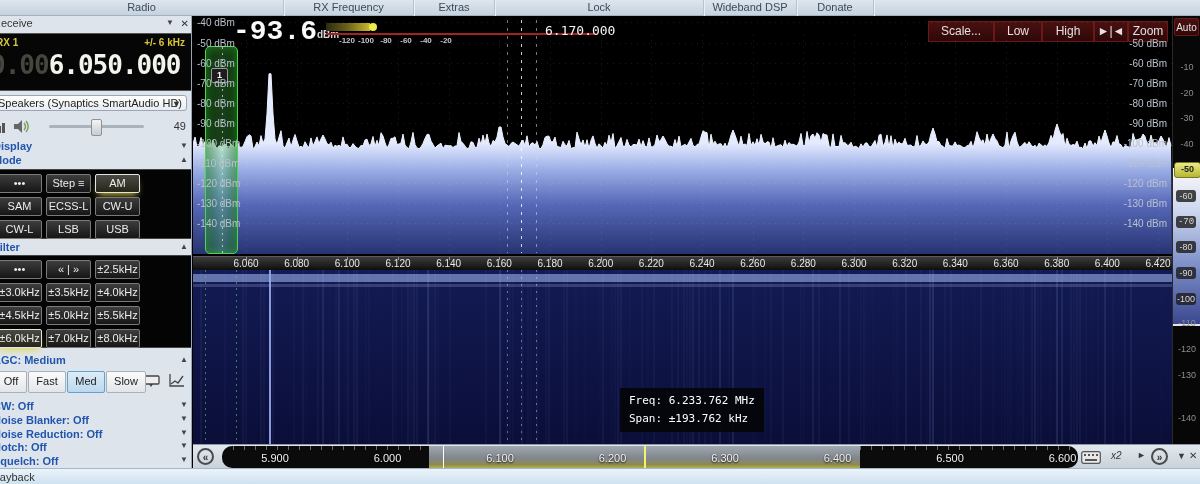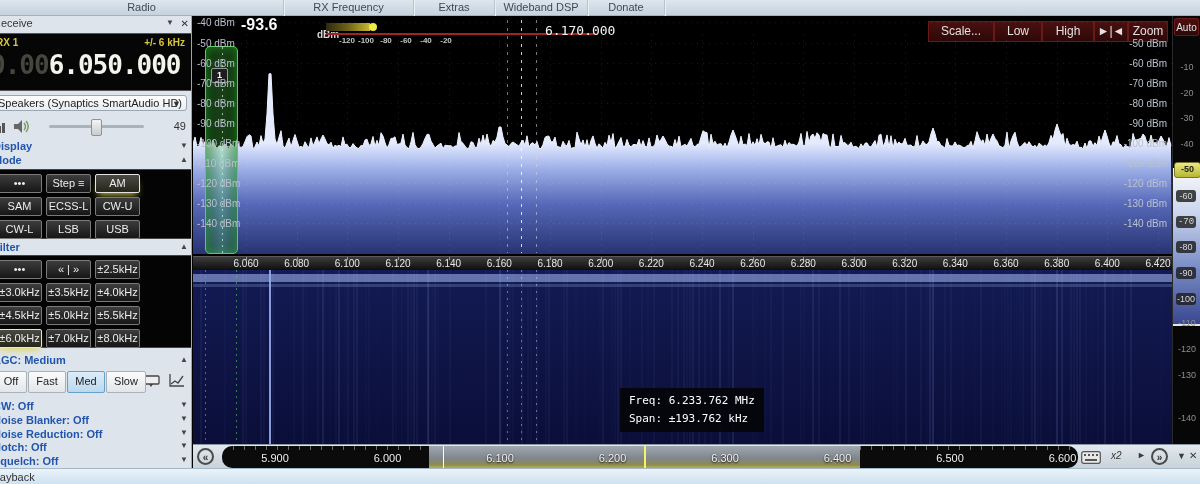--- a/index.html
+++ b/index.html
@@ -120,6 +120,7 @@
     <div class="tab" style="width: 283px;">Radio</div>
     <div class="tab" style="width: 129px;">RX Frequency</div>
     <div class="tab" style="width: 80px;">Extras</div>
+    <div class="tab" style="width: 208px;">Lock</div>
     <div class="tab" style="width: 92px;">Wideband DSP</div>
     <div class="tab" style="width: 76px;">Donate</div>
   </div>

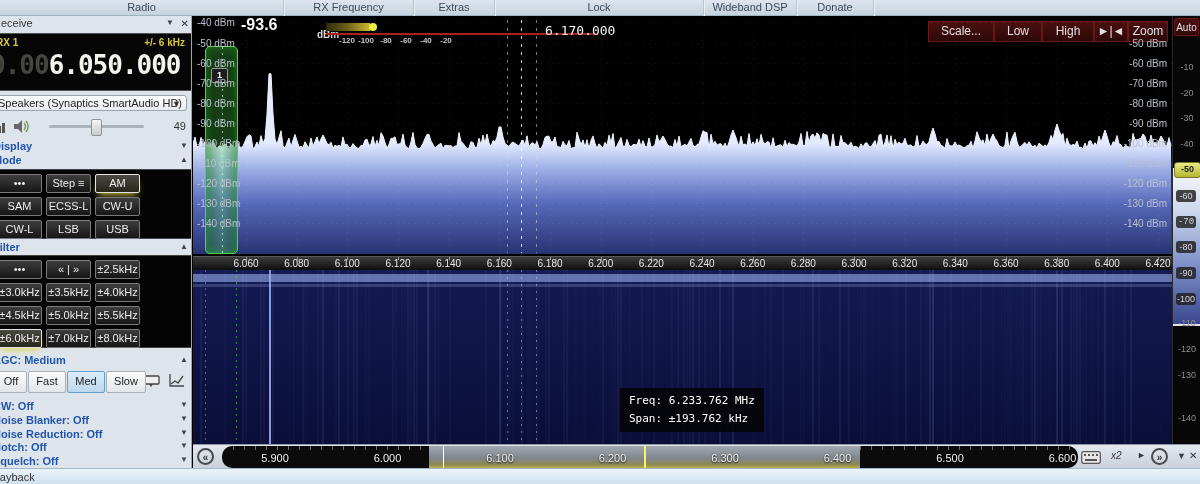--- a/index.html
+++ b/index.html
@@ -54,7 +54,7 @@
   .vgrid{position:absolute;top:18px;height:218px;width:1px;
          background:repeating-linear-gradient(180deg,rgba(255,255,255,.06) 0 2px,transparent 2px 6px);}
   .dblab{position:absolute;font-size:10px;color:#b9c0cc;white-space:nowrap;}
-  #power-val{position:absolute;left:48px;top:0px;font-family:Liberation Sans, sans-serif;font-weight:bold;font-size:16px;color:#fafafa;}
+  #power-val{position:absolute;left:40px;top:0px;font-family:Liberation Mono, monospace;font-weight:bold;font-size:28px;color:#fafafa;}
   #power-unit{position:absolute;left:124px;top:13px;font-size:10px;font-weight:bold;color:#d6d6d6;}
   #meter-bar{position:absolute;left:133px;top:7px;width:44px;height:8px;background:linear-gradient(90deg,#2e2a0e,#6e6418,#ccb832);}
   #meter-dot{position:absolute;left:176px;top:7px;width:8px;height:8px;border-radius:50%;background:#ecec46;}

